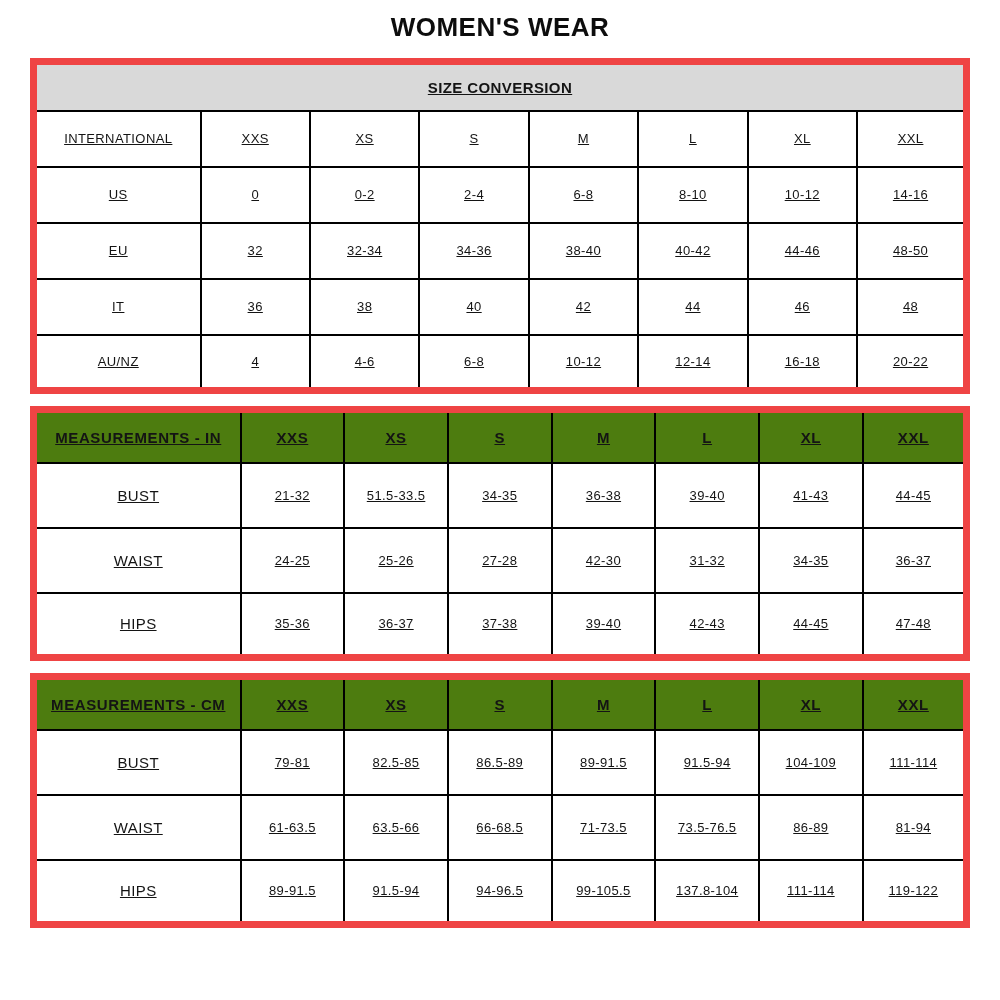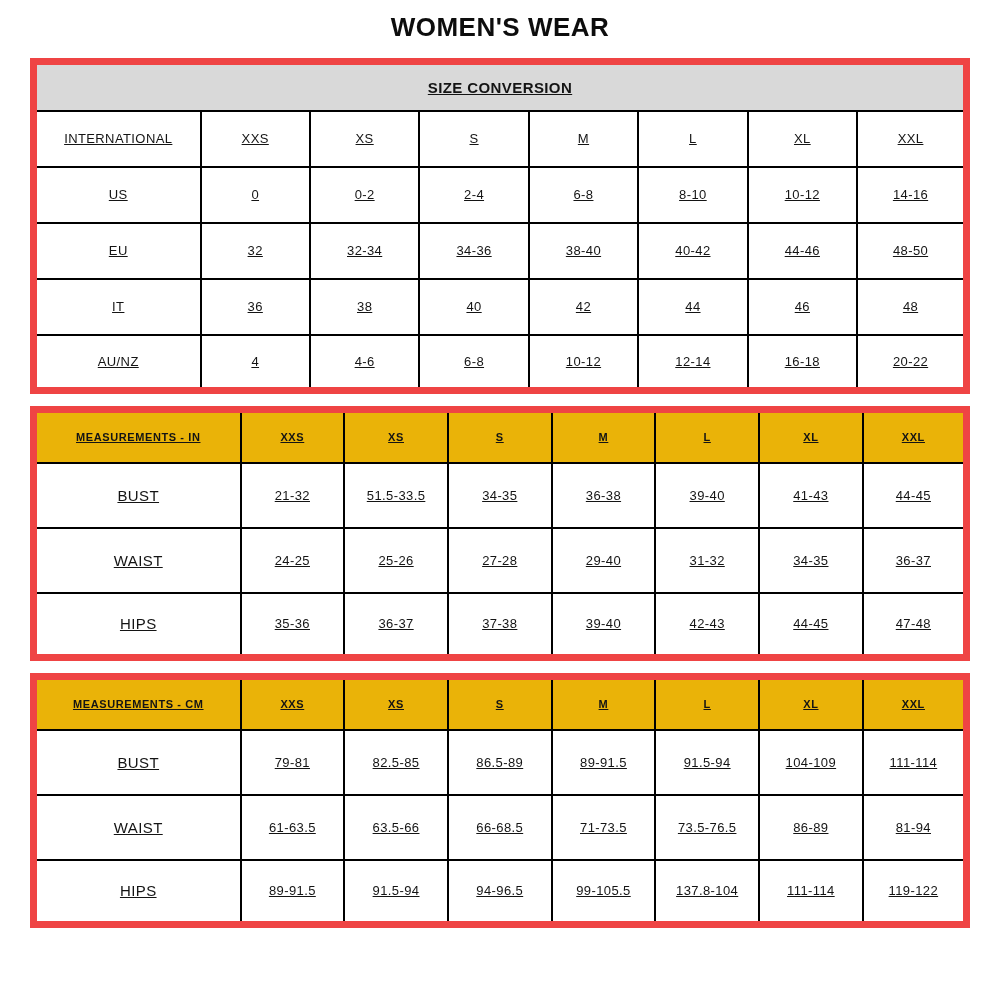--- a/index.html
+++ b/index.html
@@ -44,9 +44,9 @@
   .t1 .data-row td { height: 56px; }
   .t1 .row-label, .t1 .value-cell { font-size: 13px; }
   .m-header td {
-    background: #eab308;
+    background: #4d7c0f;
     font-weight: 700;
-    font-size: 11px;
+    font-size: 15px;
     height: 53px;
     letter-spacing: 0.6px;
   }

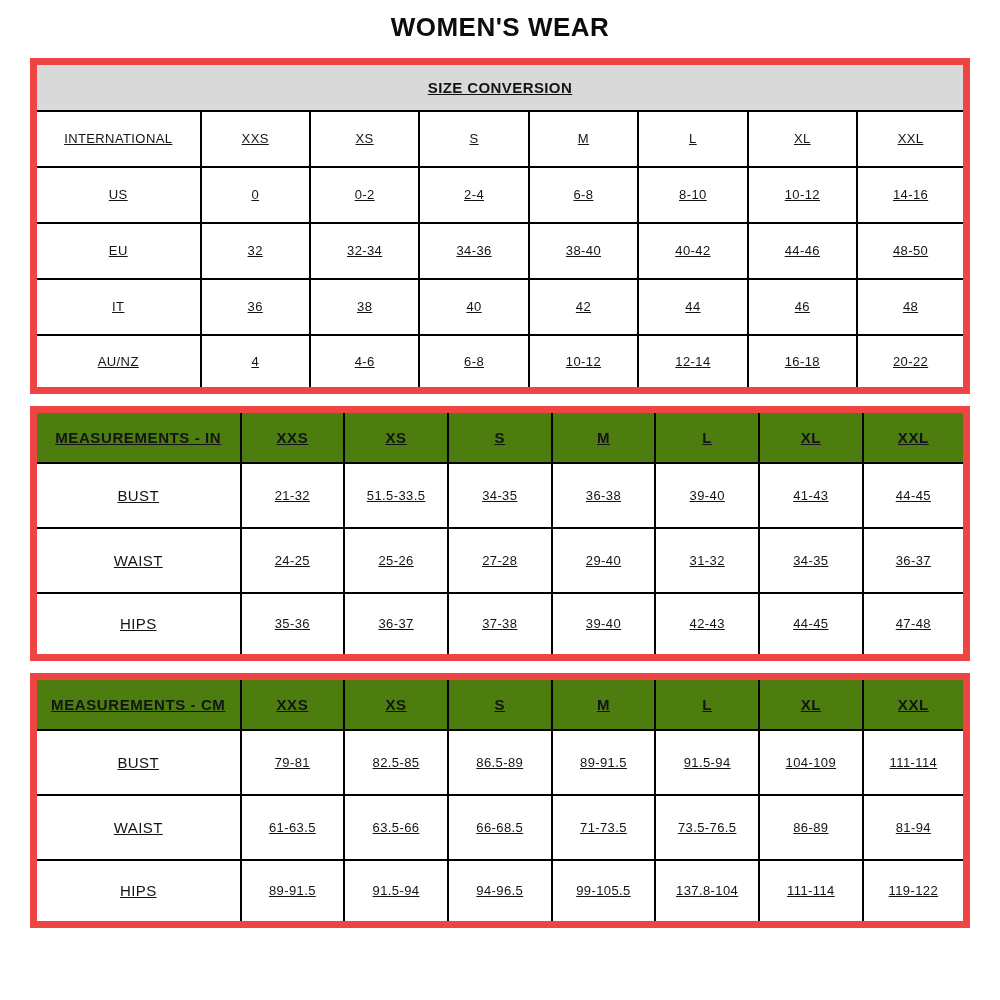--- a/index.html
+++ b/index.html
@@ -158,7 +158,7 @@
           <td class="value-cell">24-25</td>
           <td class="value-cell">25-26</td>
           <td class="value-cell">27-28</td>
-          <td class="value-cell">29-40</td>
+          <td class="value-cell">42-30</td>
           <td class="value-cell">31-32</td>
           <td class="value-cell">34-35</td>
           <td class="value-cell">36-37</td>

